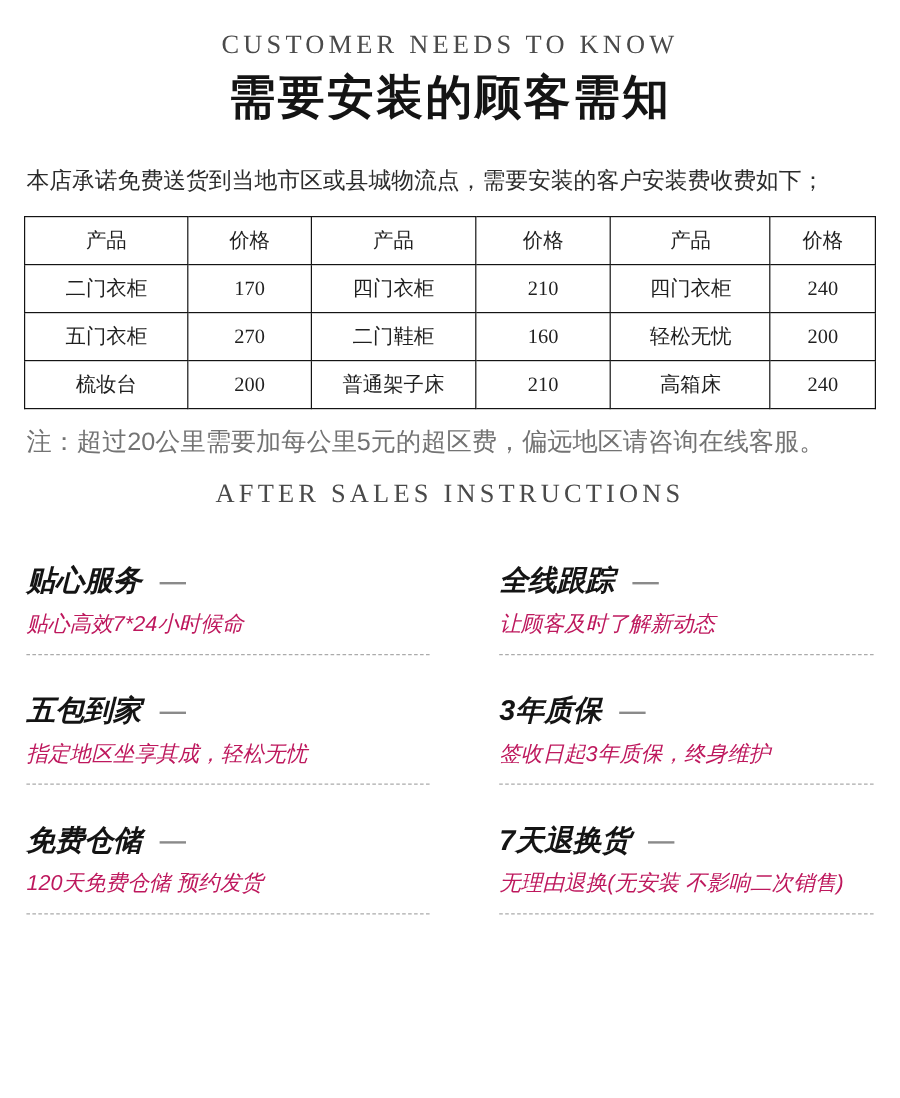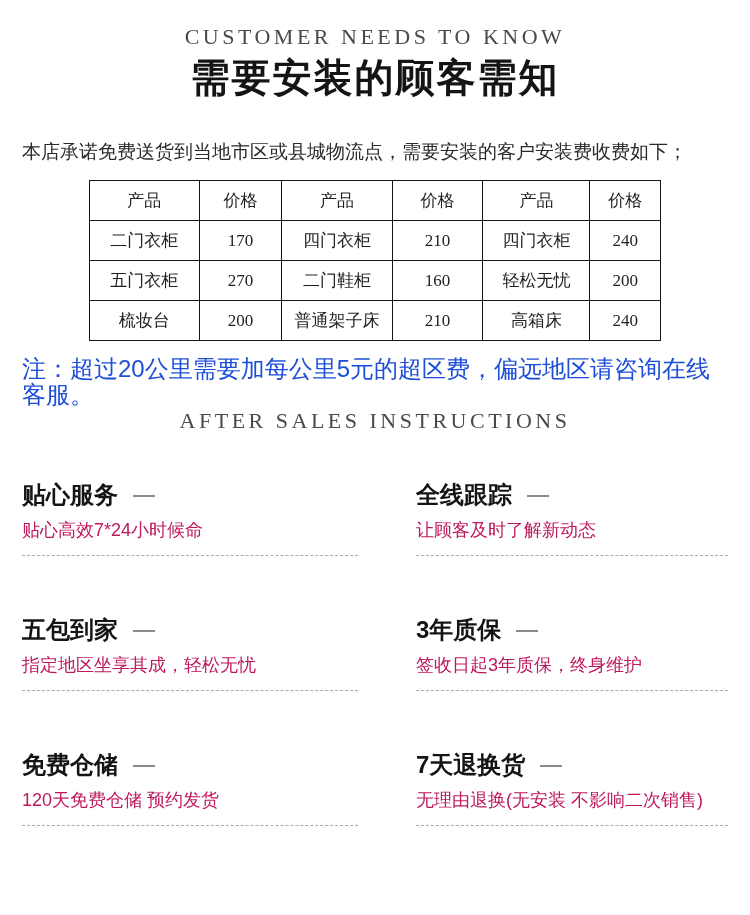--- a/index.html
+++ b/index.html
@@ -26,7 +26,7 @@
   }
   .cn-title {
     text-align: center;
-    font-family: Liberation Mono, monospace;
+    font-family: Liberation Sans, sans-serif;
     font-weight: bold;
     font-size: 39px;
     line-height: 47px;

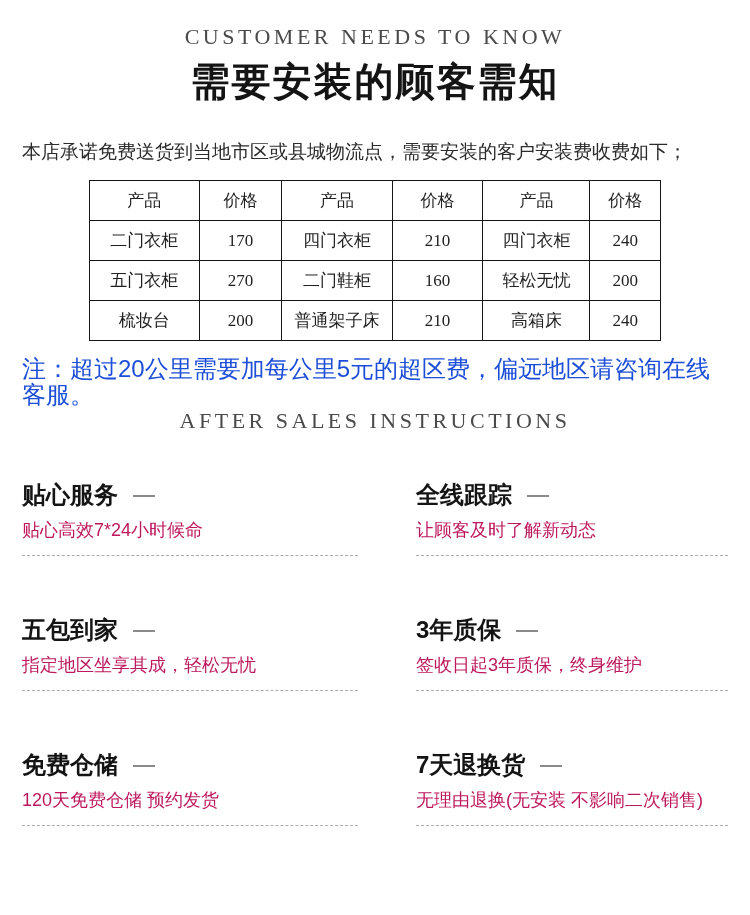--- a/index.html
+++ b/index.html
@@ -43,7 +43,7 @@
   table.price-table {
     border-collapse: collapse;
     margin: 15px auto 0;
-    width: 572px;
+    width: 710px;
     table-layout: fixed;
     font-family: "Liberation Serif", "DejaVu Serif", serif;
     border-radius: 28px;

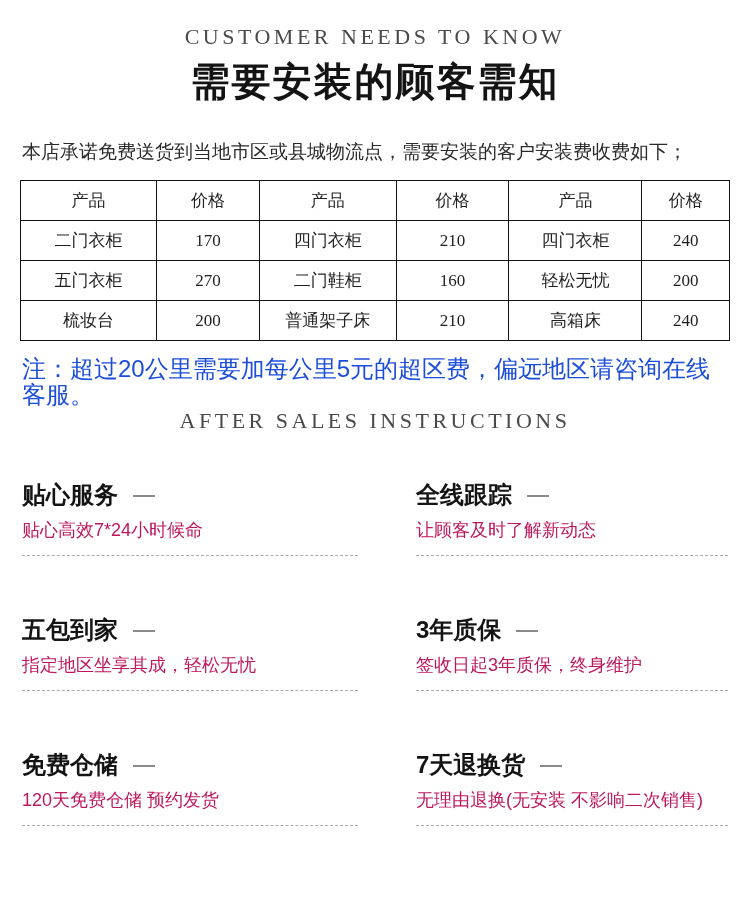--- a/index.html
+++ b/index.html
@@ -60,10 +60,10 @@
     white-space: nowrap;
   }
   .note {
-    margin: 15px 22px 0;
-    font-size: 24px;
+    margin: 15px 22px 16px;
+    font-size: 21px;
     line-height: 26px;
-    color: #1d4ed8;
+    color: #737373;
   }
   .sec2 { }
   .cn-title.small {

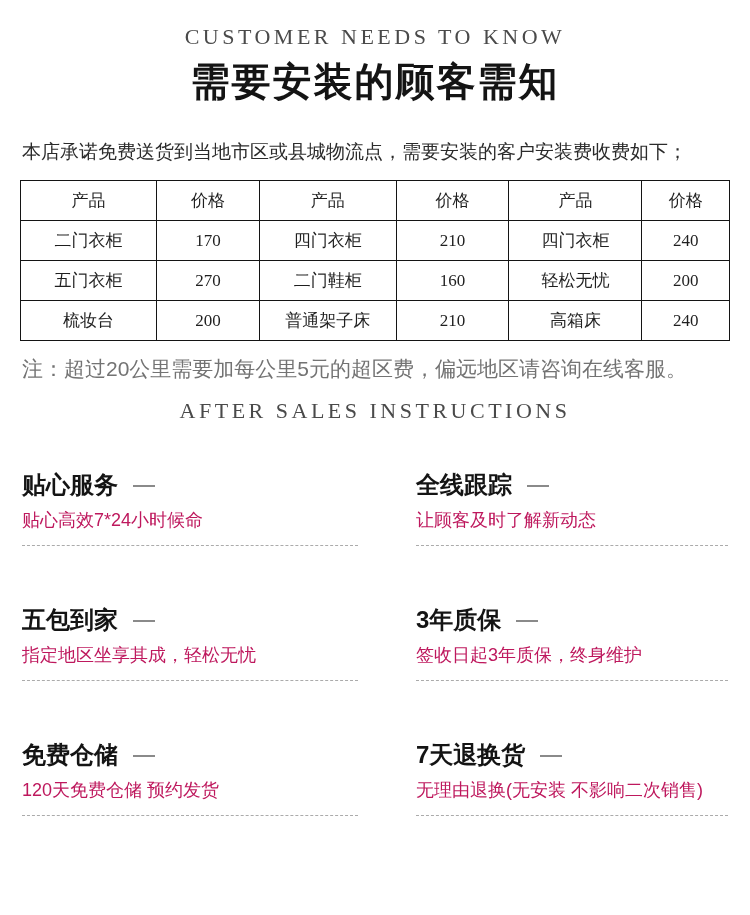--- a/index.html
+++ b/index.html
@@ -75,8 +75,9 @@
     display: grid;
     grid-template-columns: 336px 312px;
     justify-content: space-between;
-    row-gap: 59px;
+    row-gap: 32px;
     margin: 46px 22px 0;
+    font-style: italic;
   }
   .service {
     border-bottom: 1px dashed #ababab;

